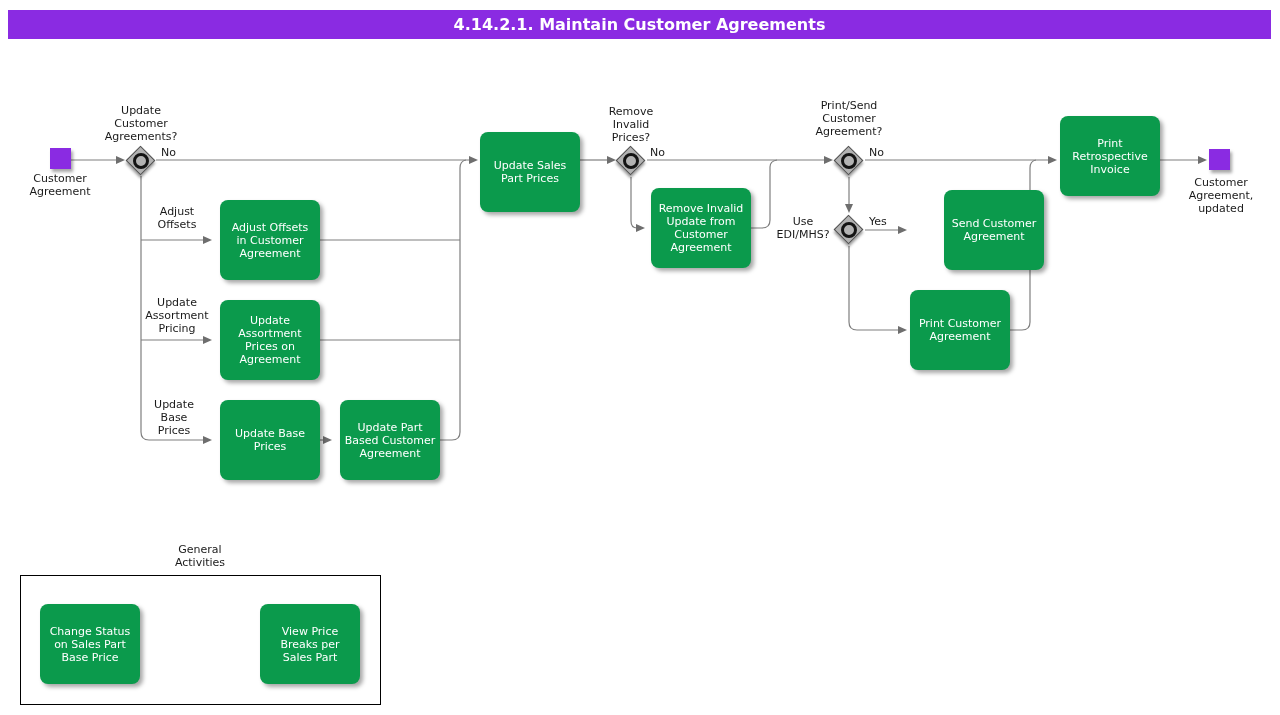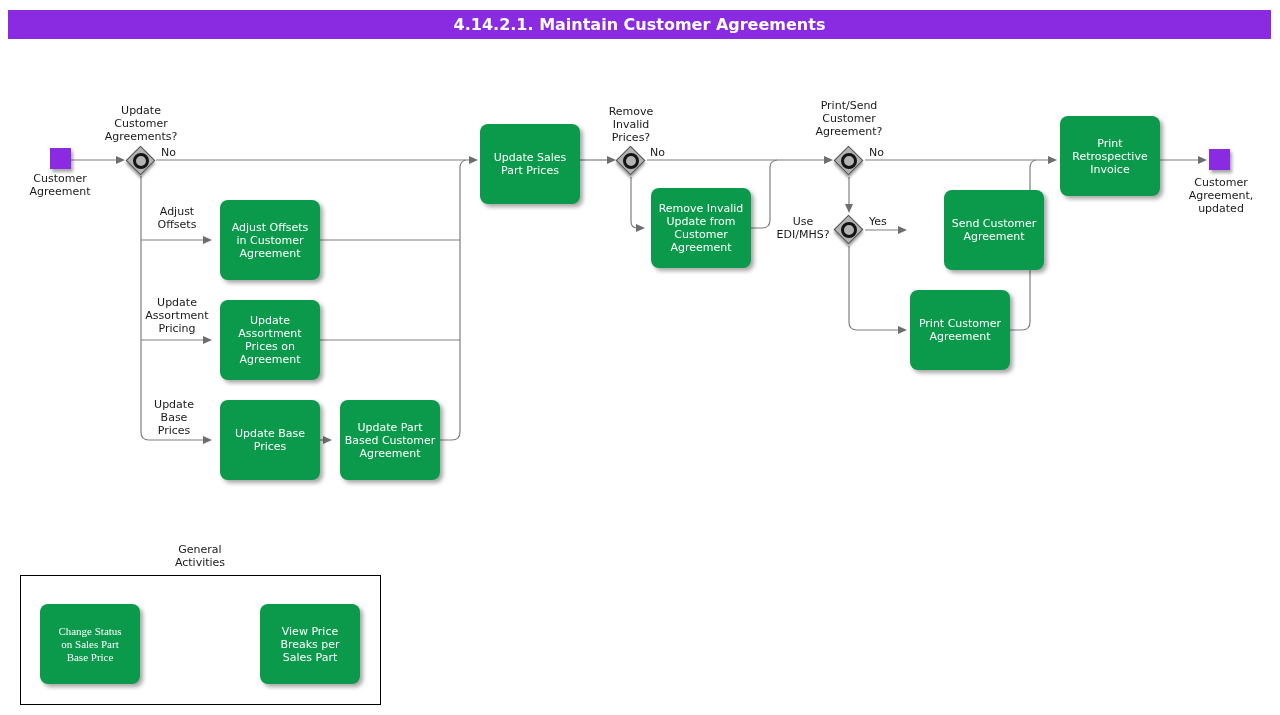--- a/index.html
+++ b/index.html
@@ -153,7 +153,7 @@
 Base
 Prices</div>
 
-  <div class="activity" style="left:480px; top:124px;">Update Sales
+  <div class="activity" style="left:480px; top:132px;">Update Sales
 Part Prices</div>
   <div class="activity" style="left:220px; top:200px;">Adjust Offsets
 in Customer

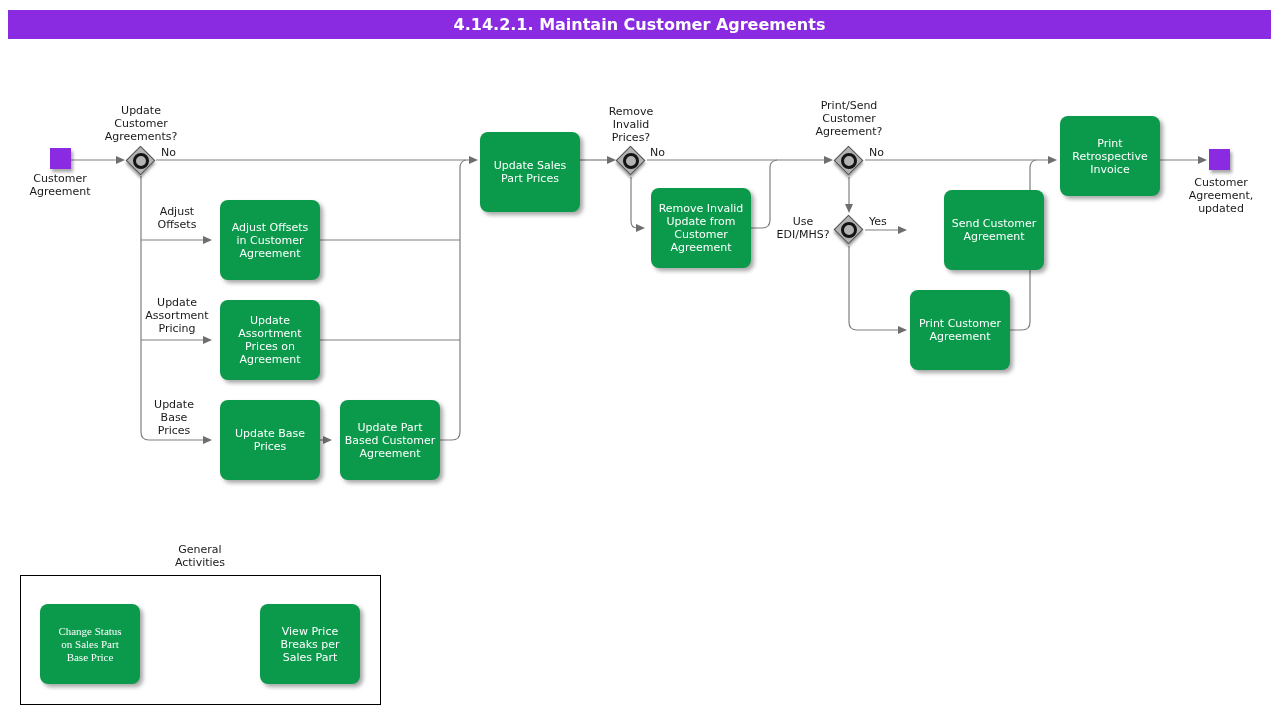--- a/index.html
+++ b/index.html
@@ -182,7 +182,7 @@
   <div class="lbl" style="left:150px; top:543px; width:100px;">General
 Activities</div>
   <div class="ga-frame"></div>
-  <div class="activity" style="left:40px; top:604px;font-family:Liberation Serif, serif;">Change Status
+  <div class="activity" style="left:40px; top:604px;">Change Status
 on Sales Part
 Base Price</div>
   <div class="activity" style="left:260px; top:604px;">View Price

